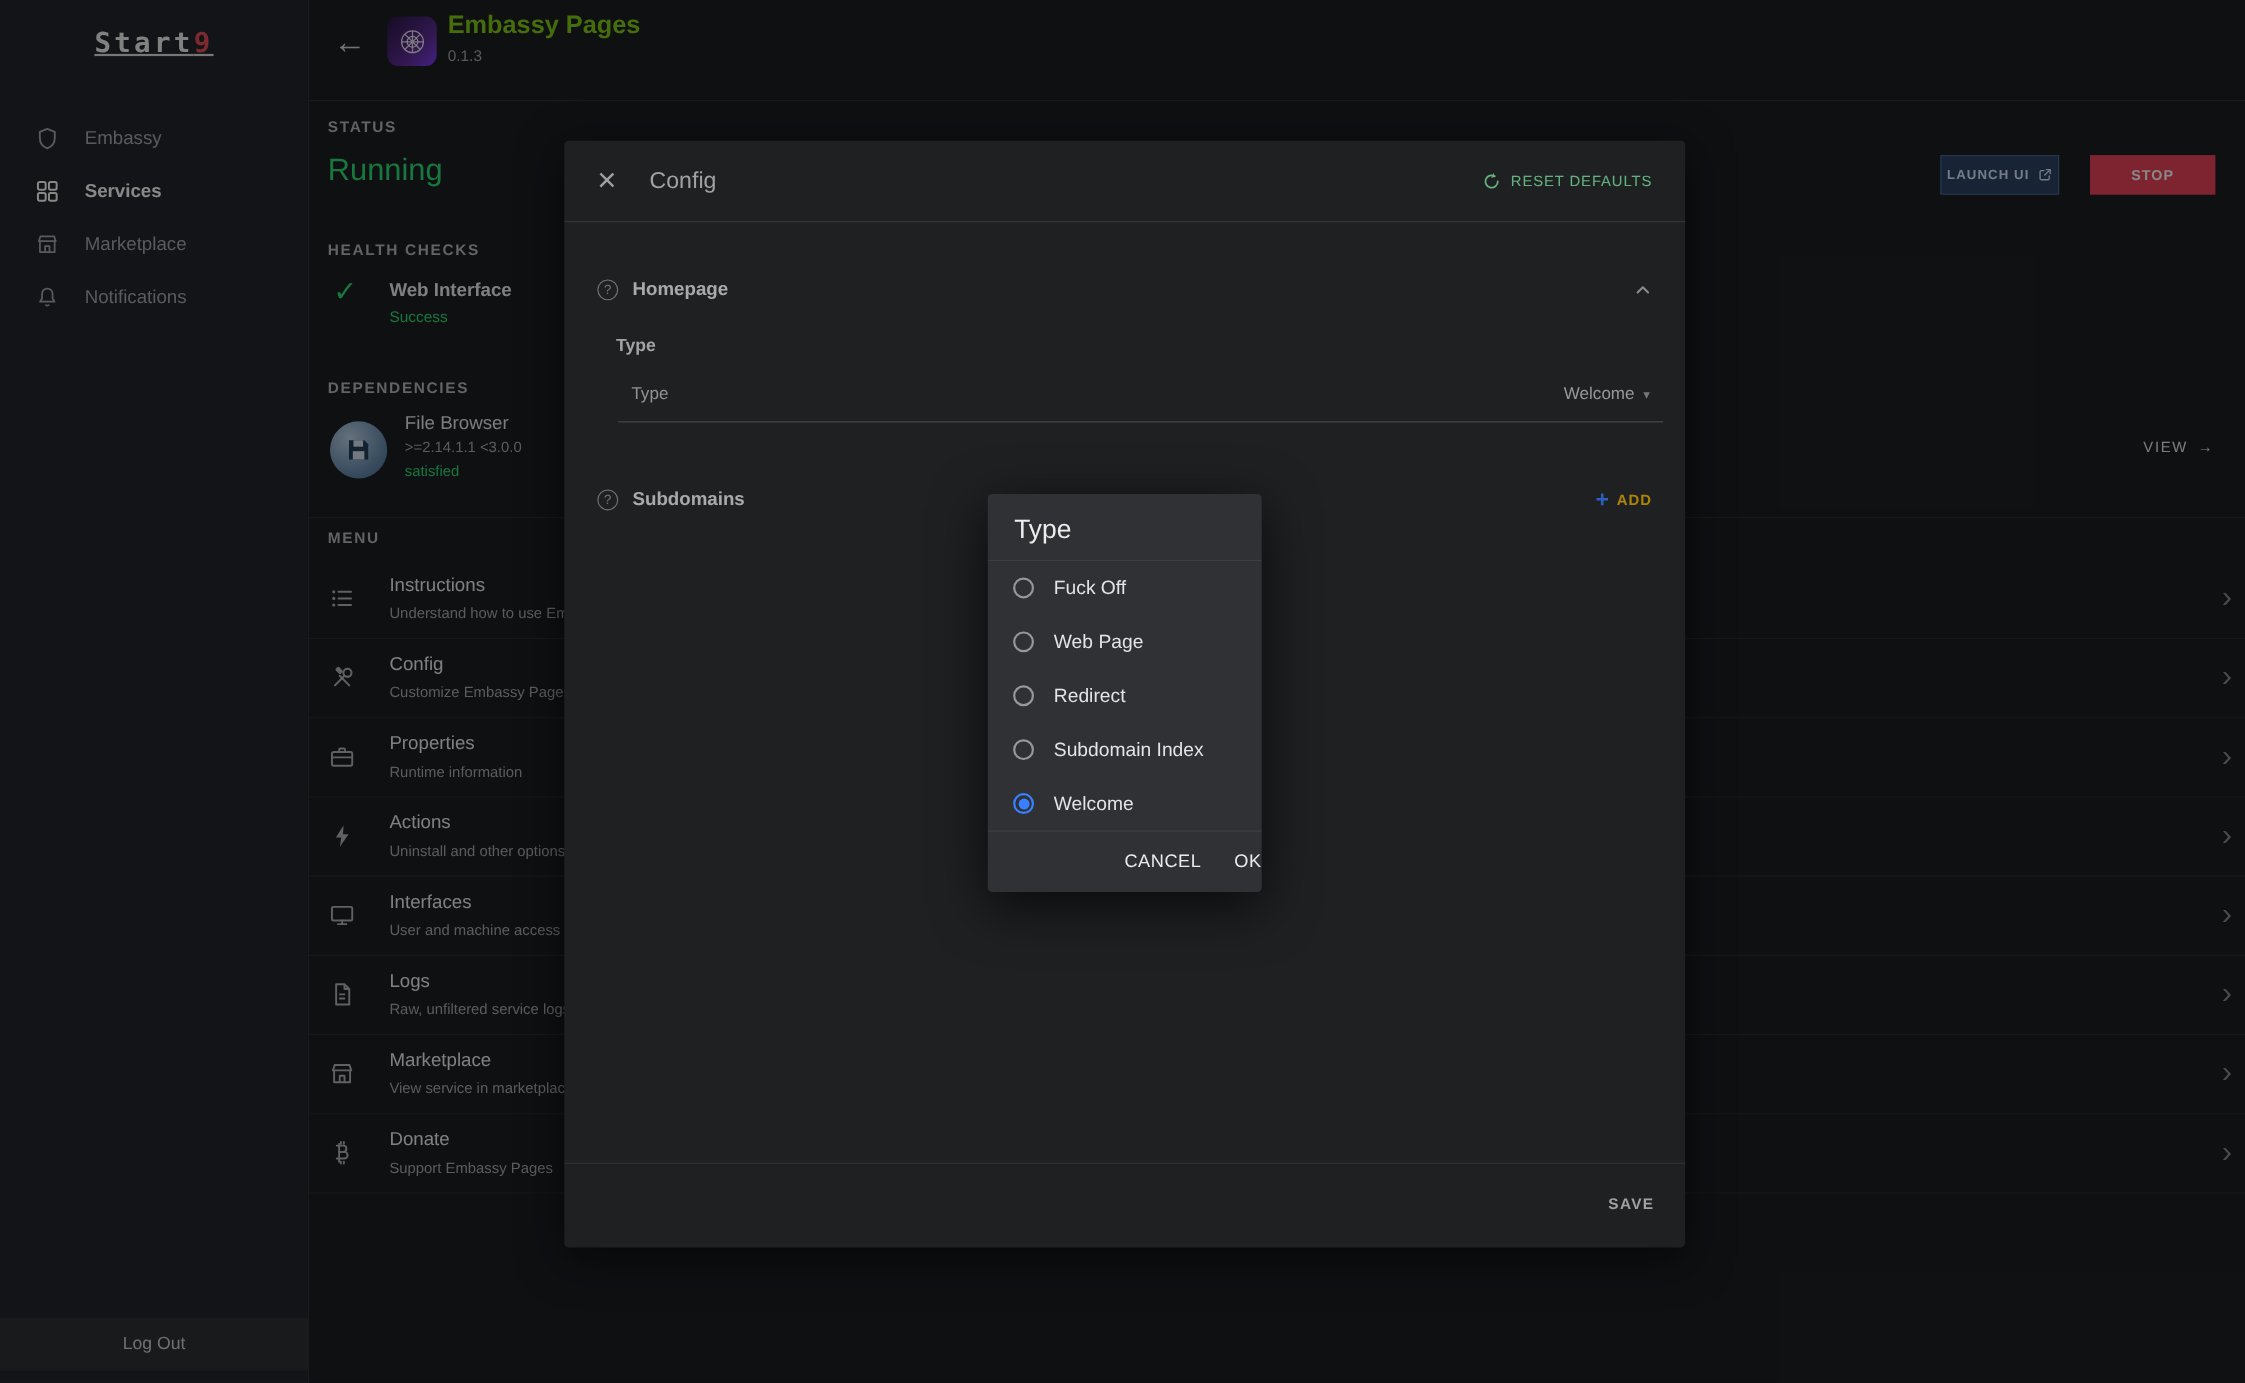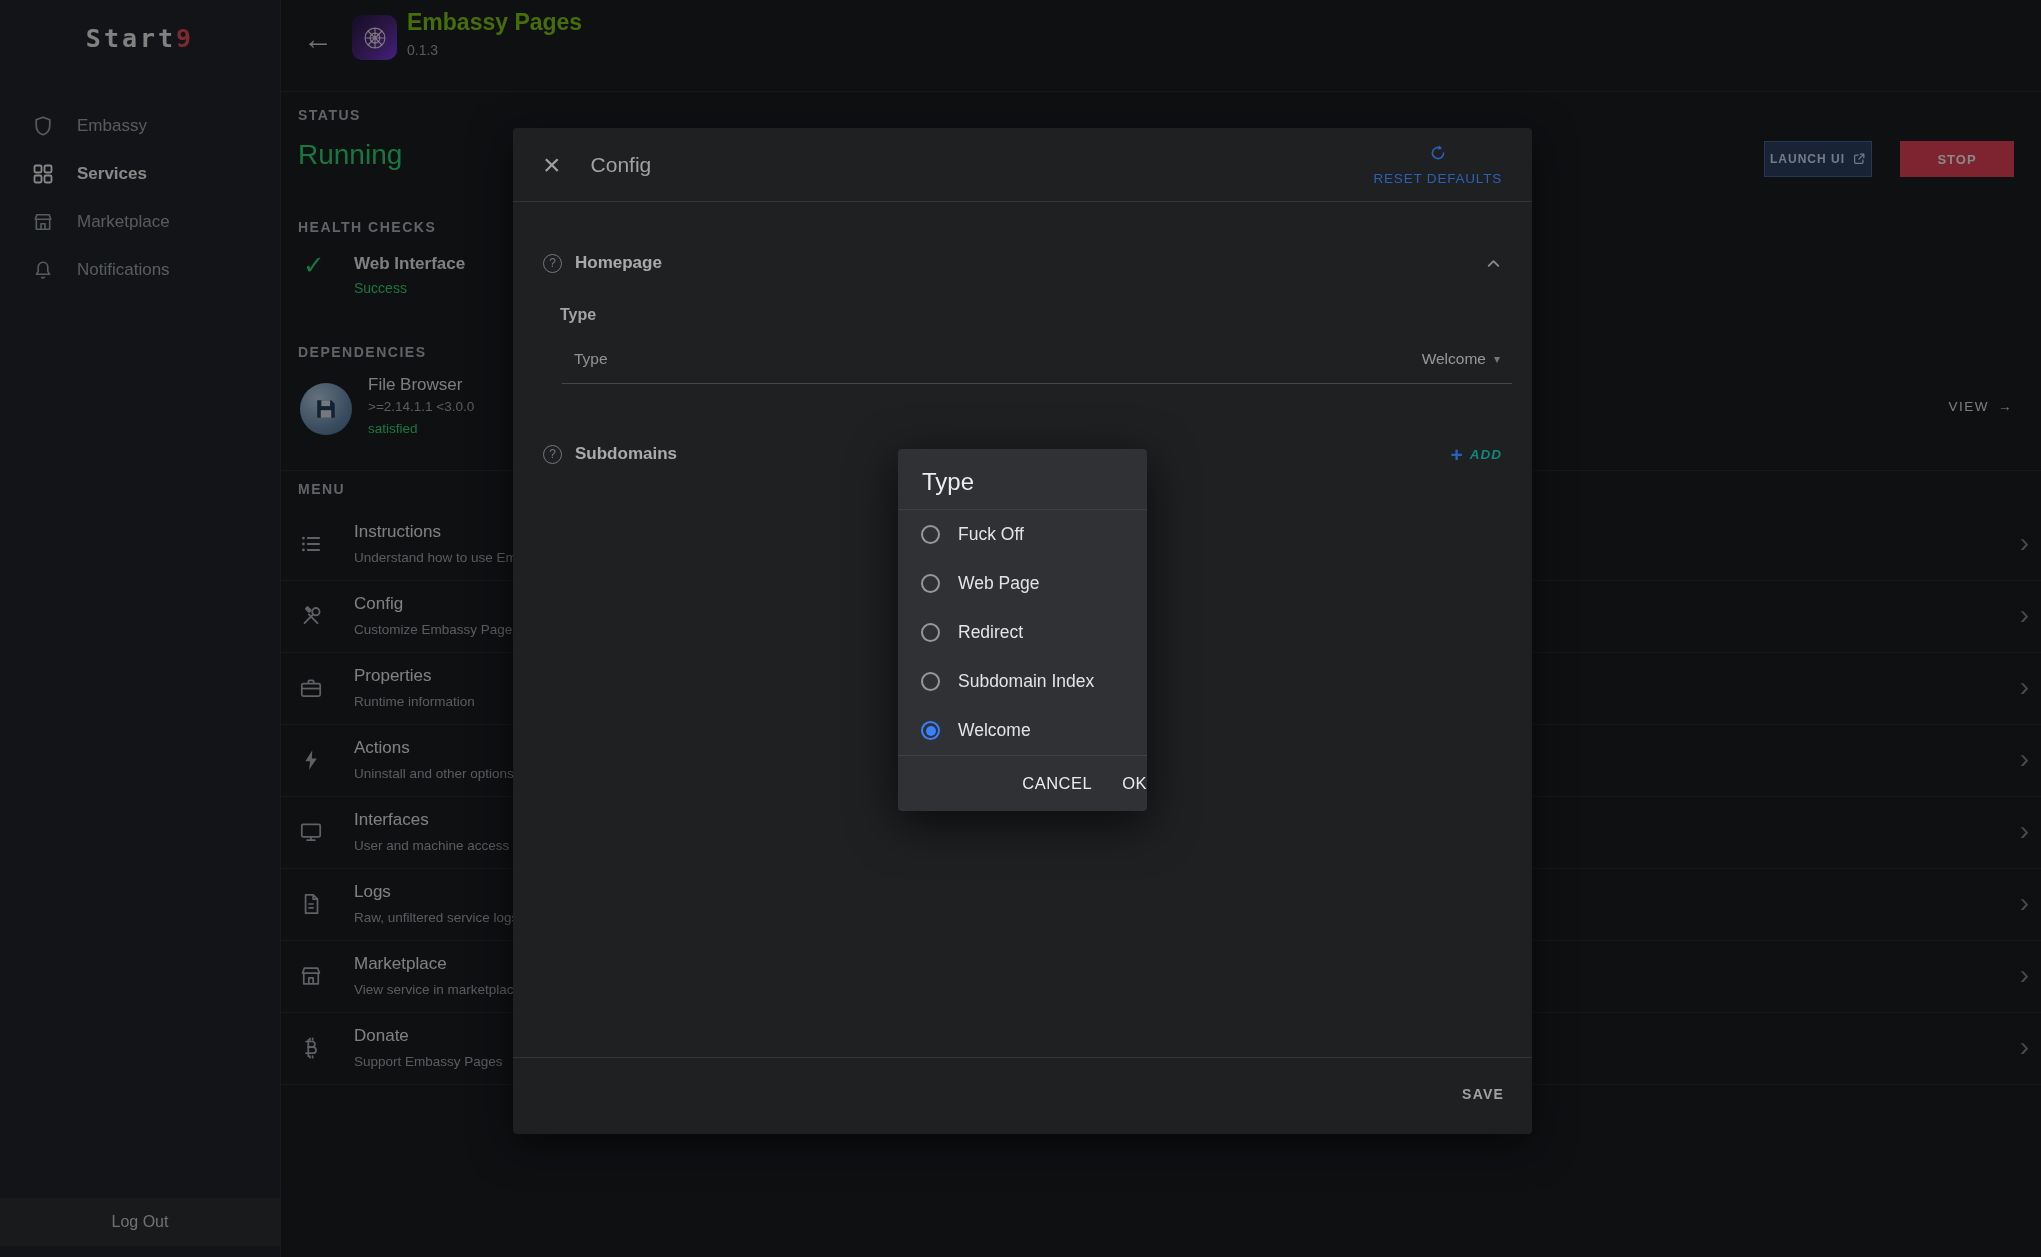--- a/index.html
+++ b/index.html
@@ -14,7 +14,7 @@
 
   
   .sidebar { position: absolute; left: 0; top: 0; width: 281px; height: 100%;
-    background: #25282c; border-right: 1px solid rgba(255,255,255,0.06); z-index: 1; }
+    background: #25282c; border-right: 1px solid rgba(255,255,255,0.06); z-index: 1; text-decoration: underline; }
   .logo { margin-top: 24px; text-align: center; font-family: "DejaVu Sans Mono", monospace;
     font-size: 25px; font-weight: bold; letter-spacing: 3px; color: #f2f2f2; }
   .logo .nine { color: #e8505b; }

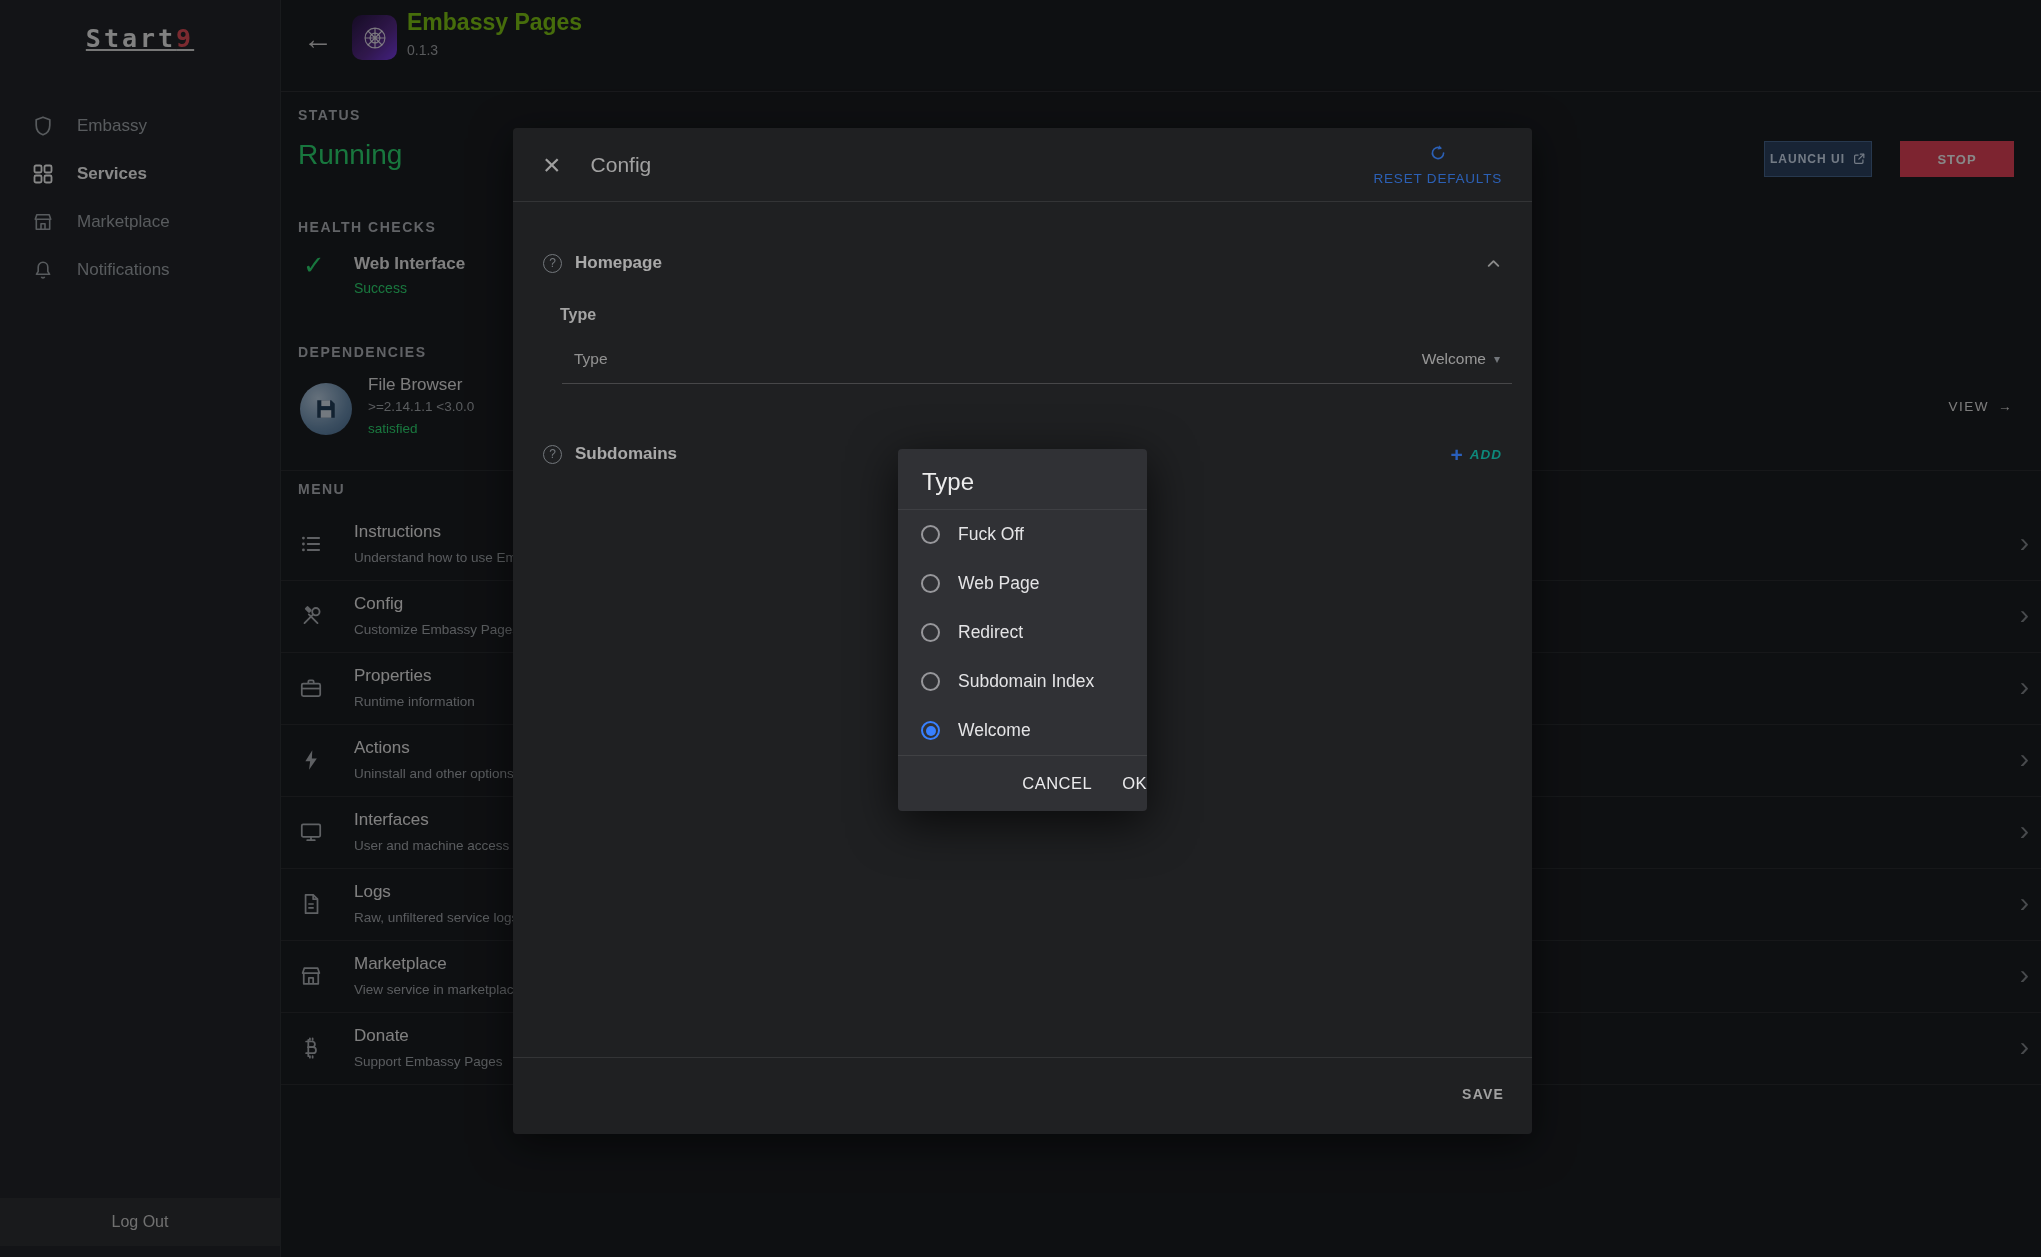--- a/index.html
+++ b/index.html
@@ -86,7 +86,7 @@
   .close-x { font-size: 30px; line-height: 1; color: #d8d8d8; cursor: pointer; }
   .modal-title { margin-left: 30px; font-size: 21px; color: #d9d9d9; }
   .reset-btn { margin-left: auto; display: flex; align-items: center; gap: 9px; font-size: 13.5px;
-    letter-spacing: 0.8px; color: #3b82f6; cursor: pointer; flex-direction: column; }
+    letter-spacing: 0.8px; color: #86efac; cursor: pointer; }
   .reset-btn .icon { width: 18px; height: 18px; }
   .section-row { position: absolute; left: 0; right: 0; display: flex; align-items: center;
     padding: 0 30px; gap: 13px; }

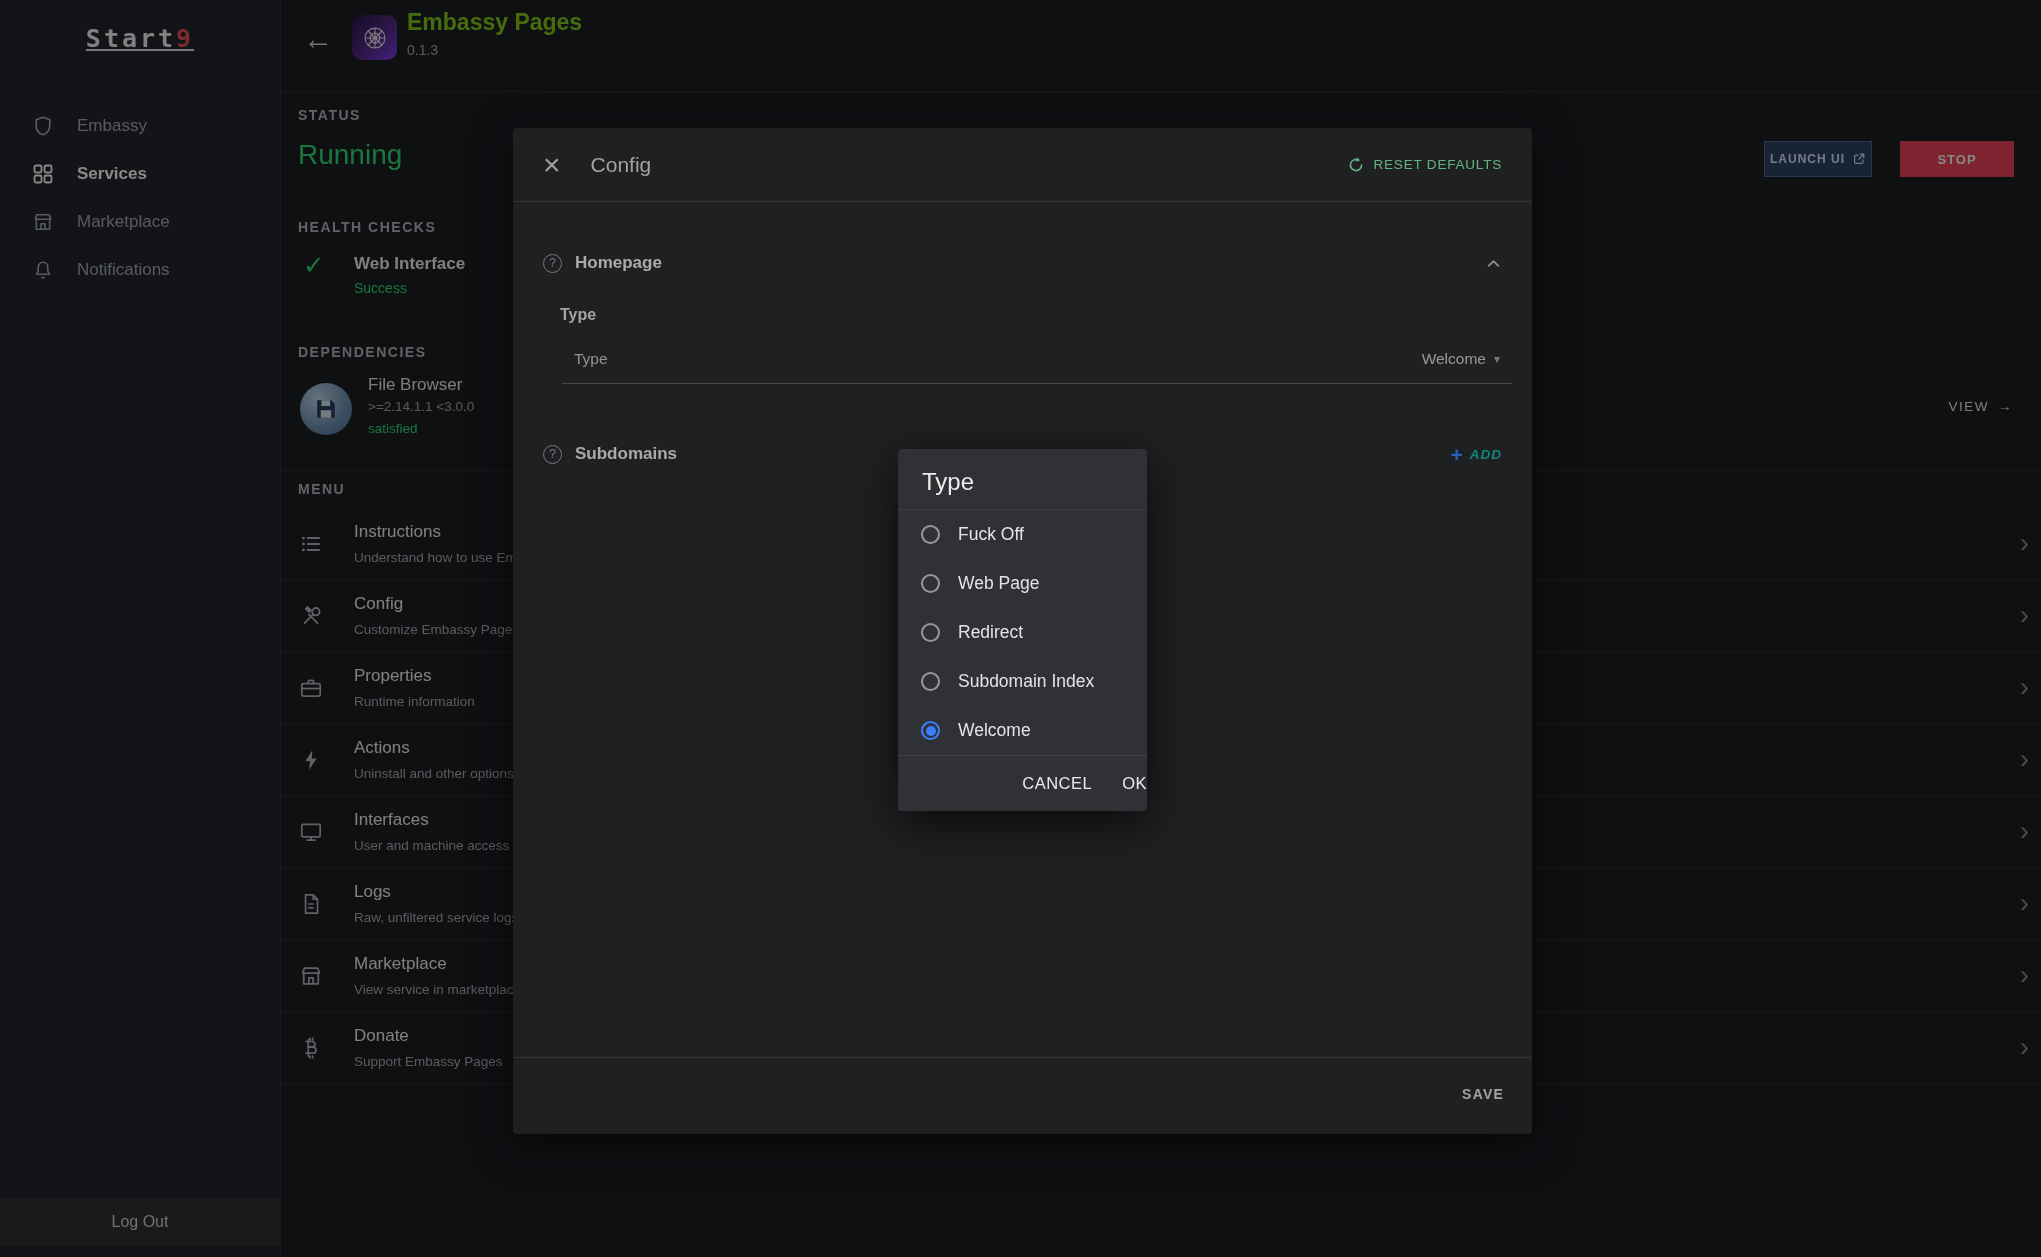--- a/index.html
+++ b/index.html
@@ -105,7 +105,7 @@
   .caret { font-size: 12px; color: #9aa0a6; }
   .add-btn { margin-left: auto; display: flex; align-items: center; gap: 7px; cursor: pointer; }
   .add-plus { color: var(--primary, #3880ff); font-size: 21px; font-weight: bold; line-height: 1; }
-  .add-label { color: #14b8a6; font-size: 13.5px; letter-spacing: 1px; font-weight: 600; font-style: italic; }
+  .add-label { color: #eab308; font-size: 13.5px; letter-spacing: 1px; font-weight: 600; }
   .modal-footer { position: absolute; left: 0; right: 0; bottom: 0; height: 77px;
     border-top: 1px solid rgba(255,255,255,0.13); }
   .save-btn { position: absolute; right: 28px; top: 28px; font-size: 14px; letter-spacing: 1.2px;

